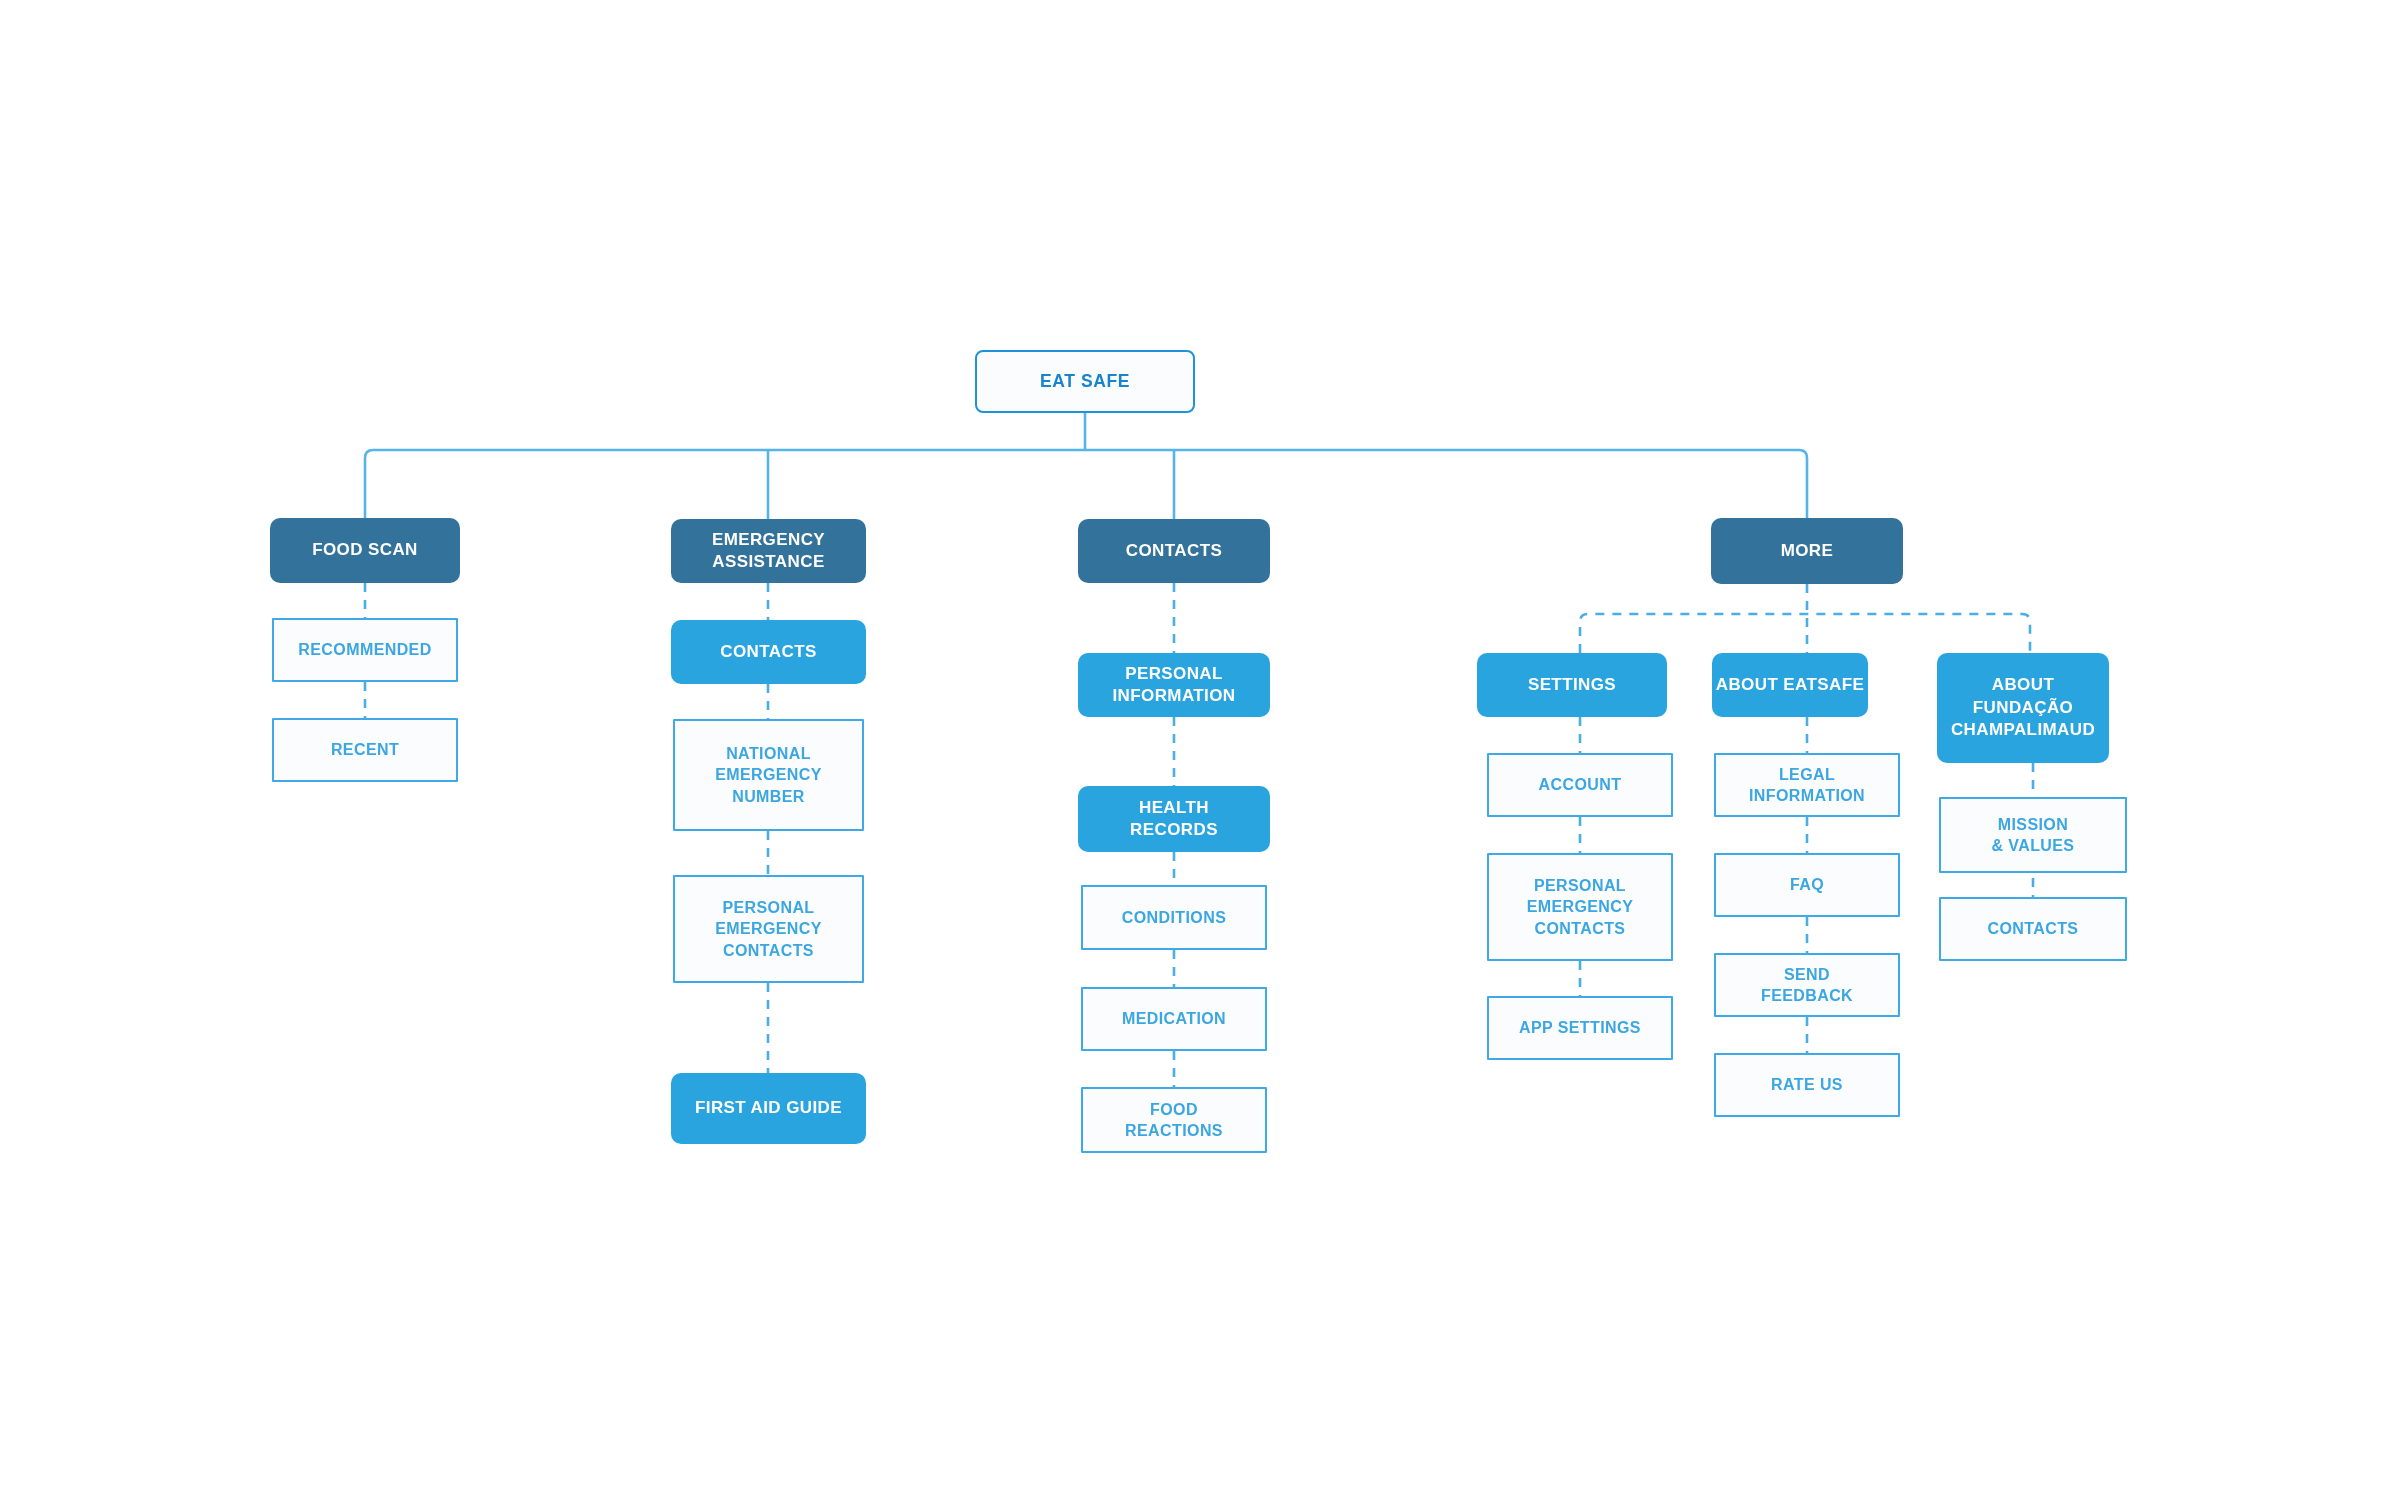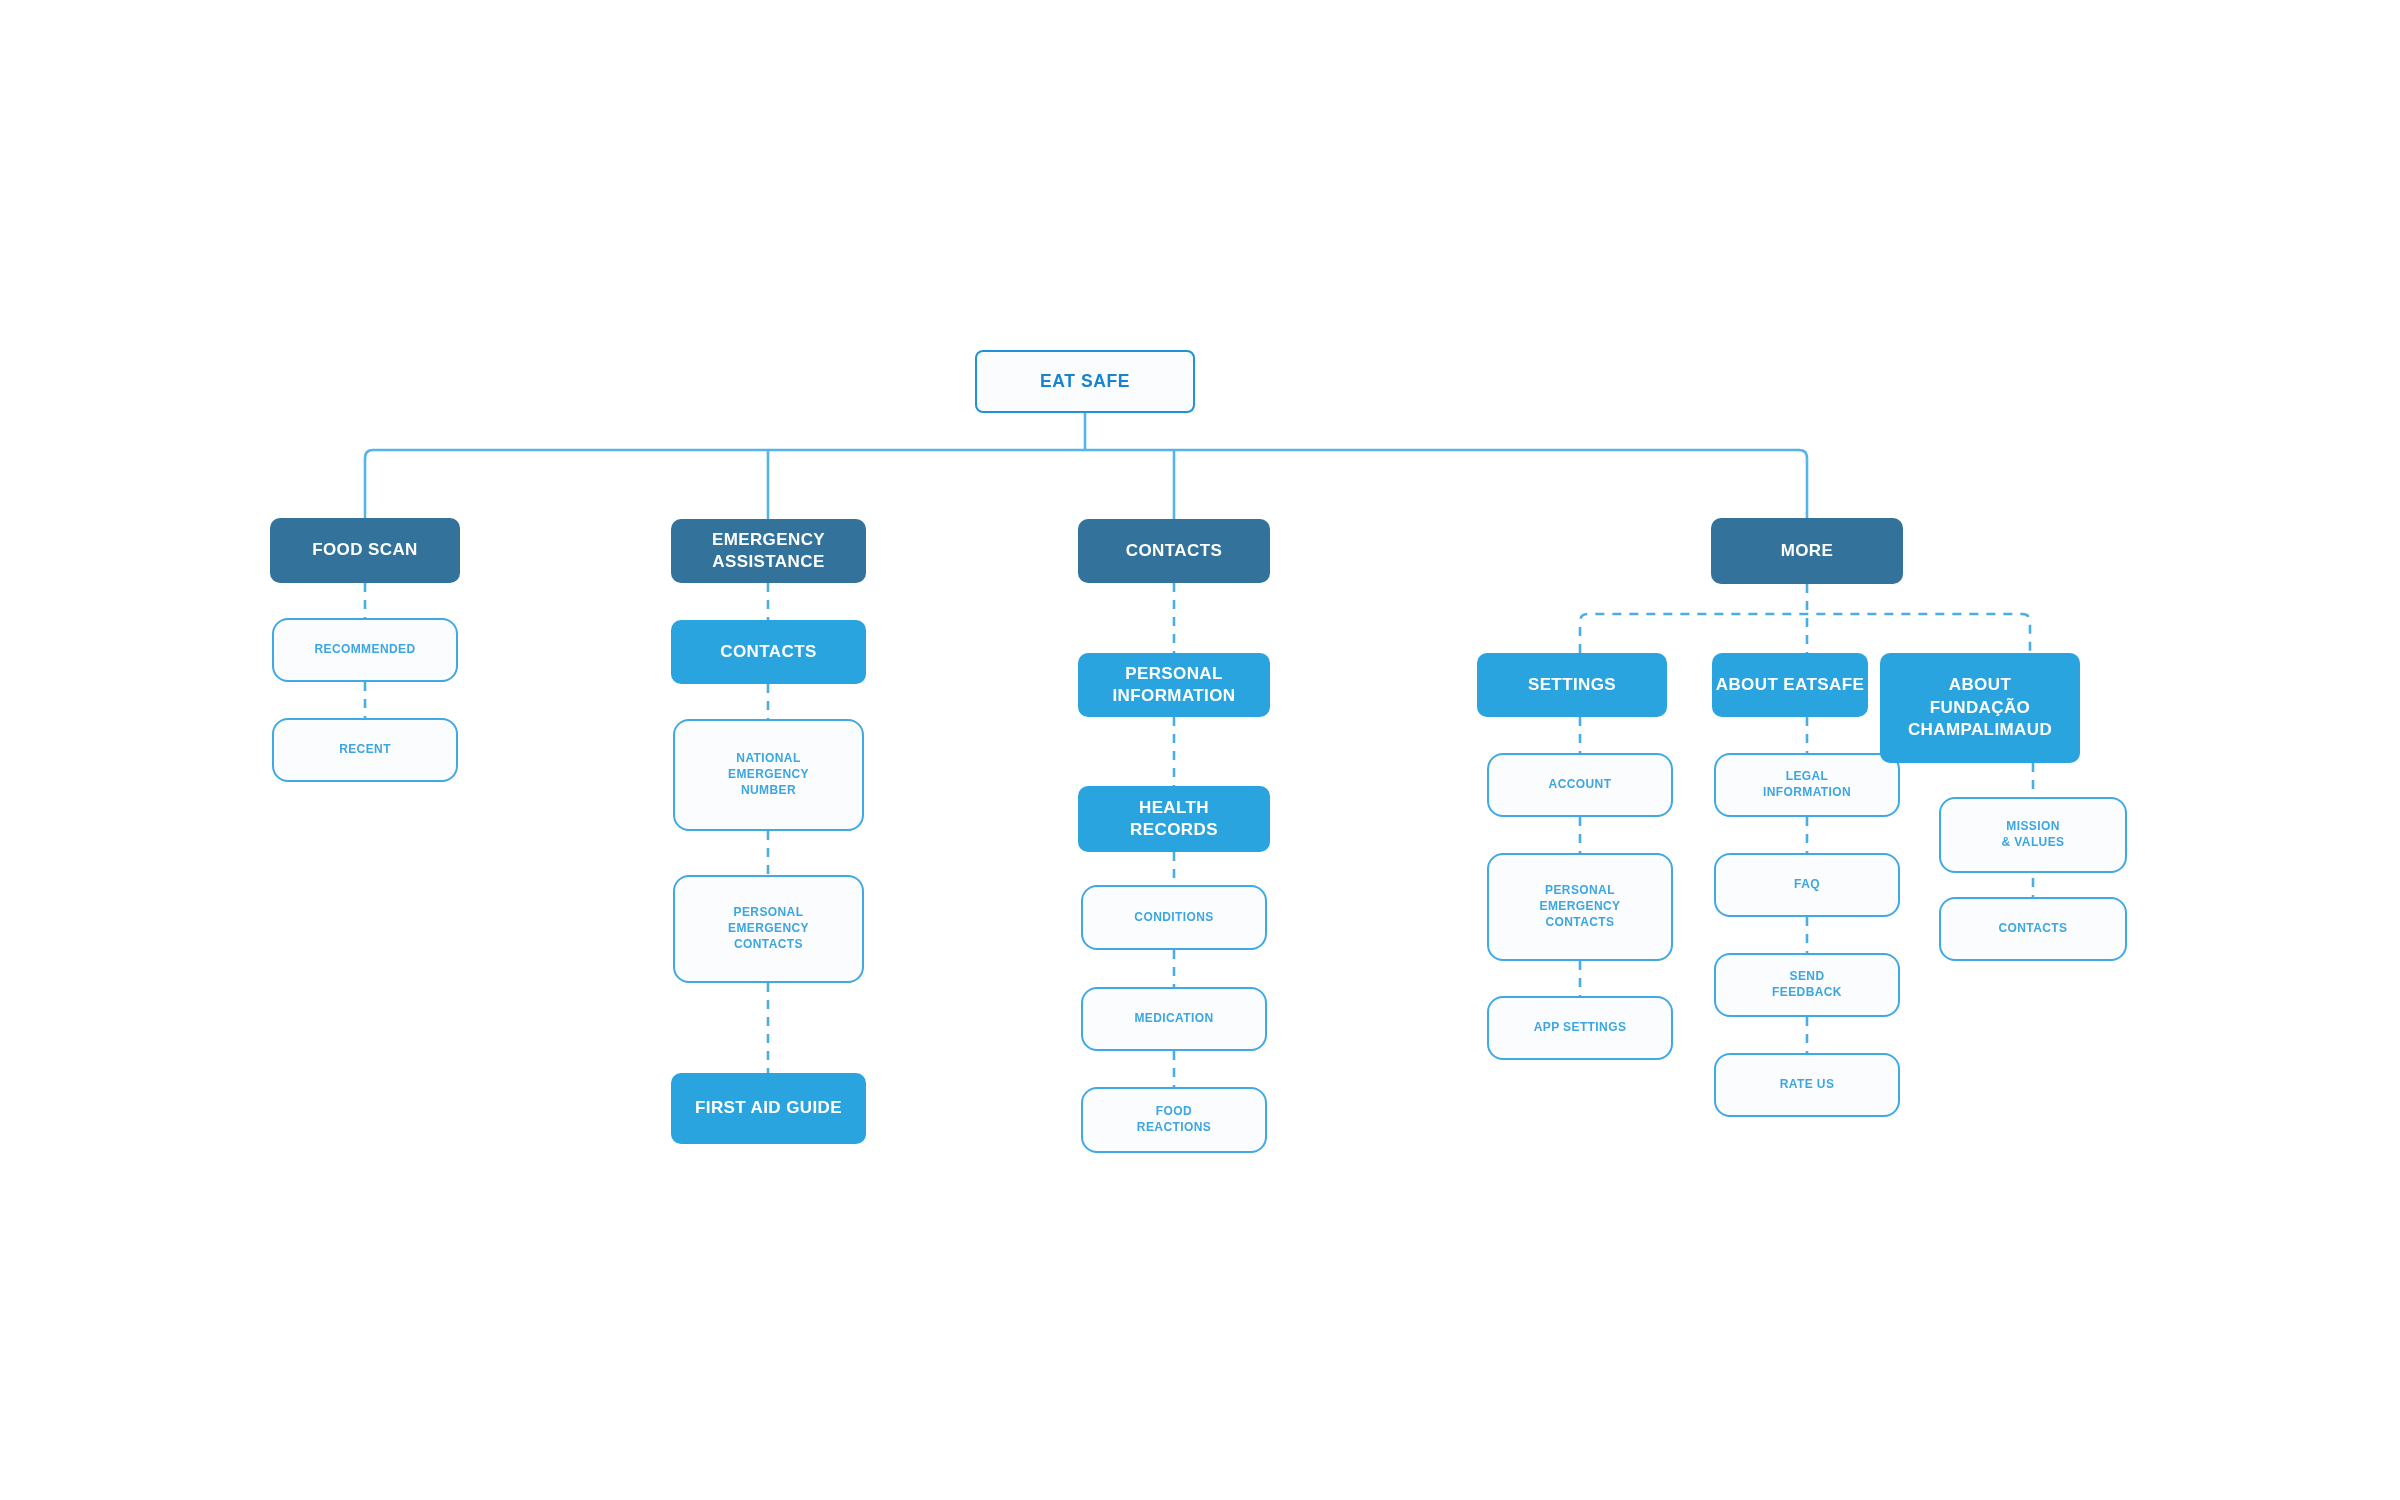--- a/index.html
+++ b/index.html
@@ -43,7 +43,7 @@
     background:var(--box-fill,#FBFCFD);
     border:2px solid var(--box-border,#3FA9E6);
     color:var(--box-text,#3BA6E2);
-    font-size:12px;border-radius:16px;
+    font-size:16px;border-radius:1px;
   }
 </style>
 </head>

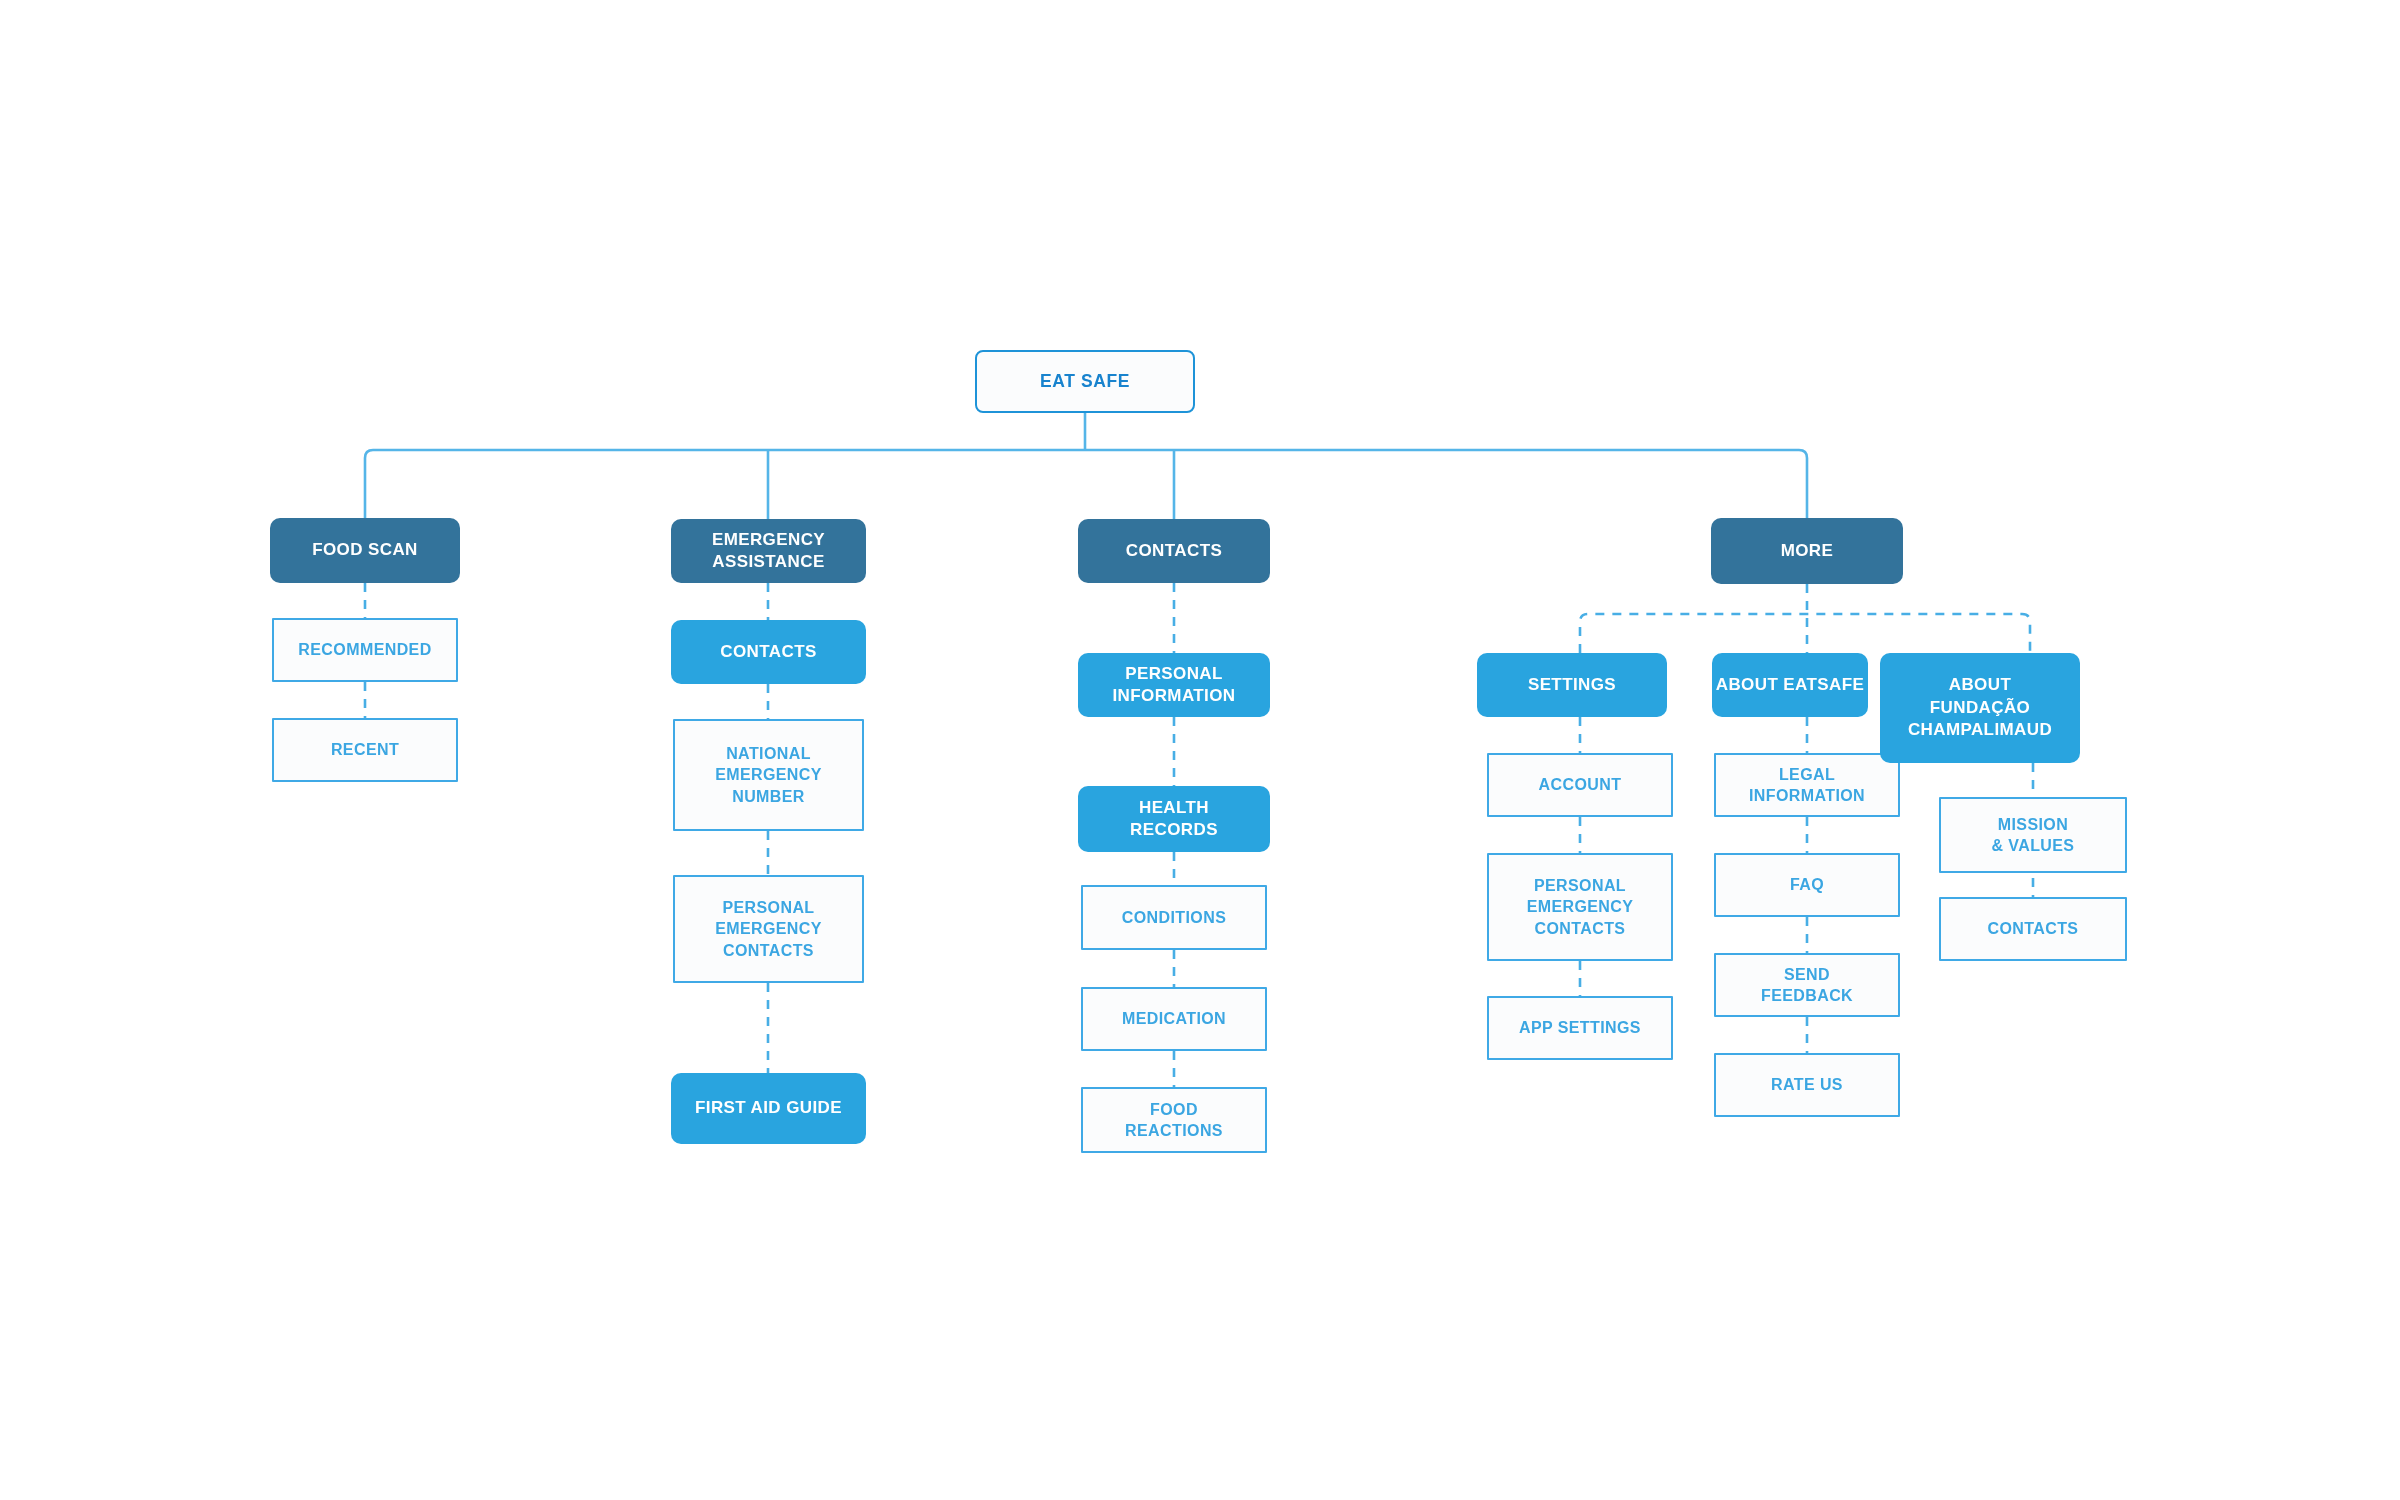--- a/index.html
+++ b/index.html
@@ -132,7 +132,7 @@
 FEEDBACK</div>
   <div class="node light" style="left:1714px;top:1053px;width:186px;height:64px">RATE US</div>
 
-  <div class="node accent" style="left:1880px;top:653px;width:200px;height:110px">ABOUT
+  <div class="node accent" style="left:1937px;top:653px;width:172px;height:110px">ABOUT
 FUNDAÇÃO
 CHAMPALIMAUD</div>
   <div class="node light" style="left:1939px;top:797px;width:188px;height:76px">MISSION

